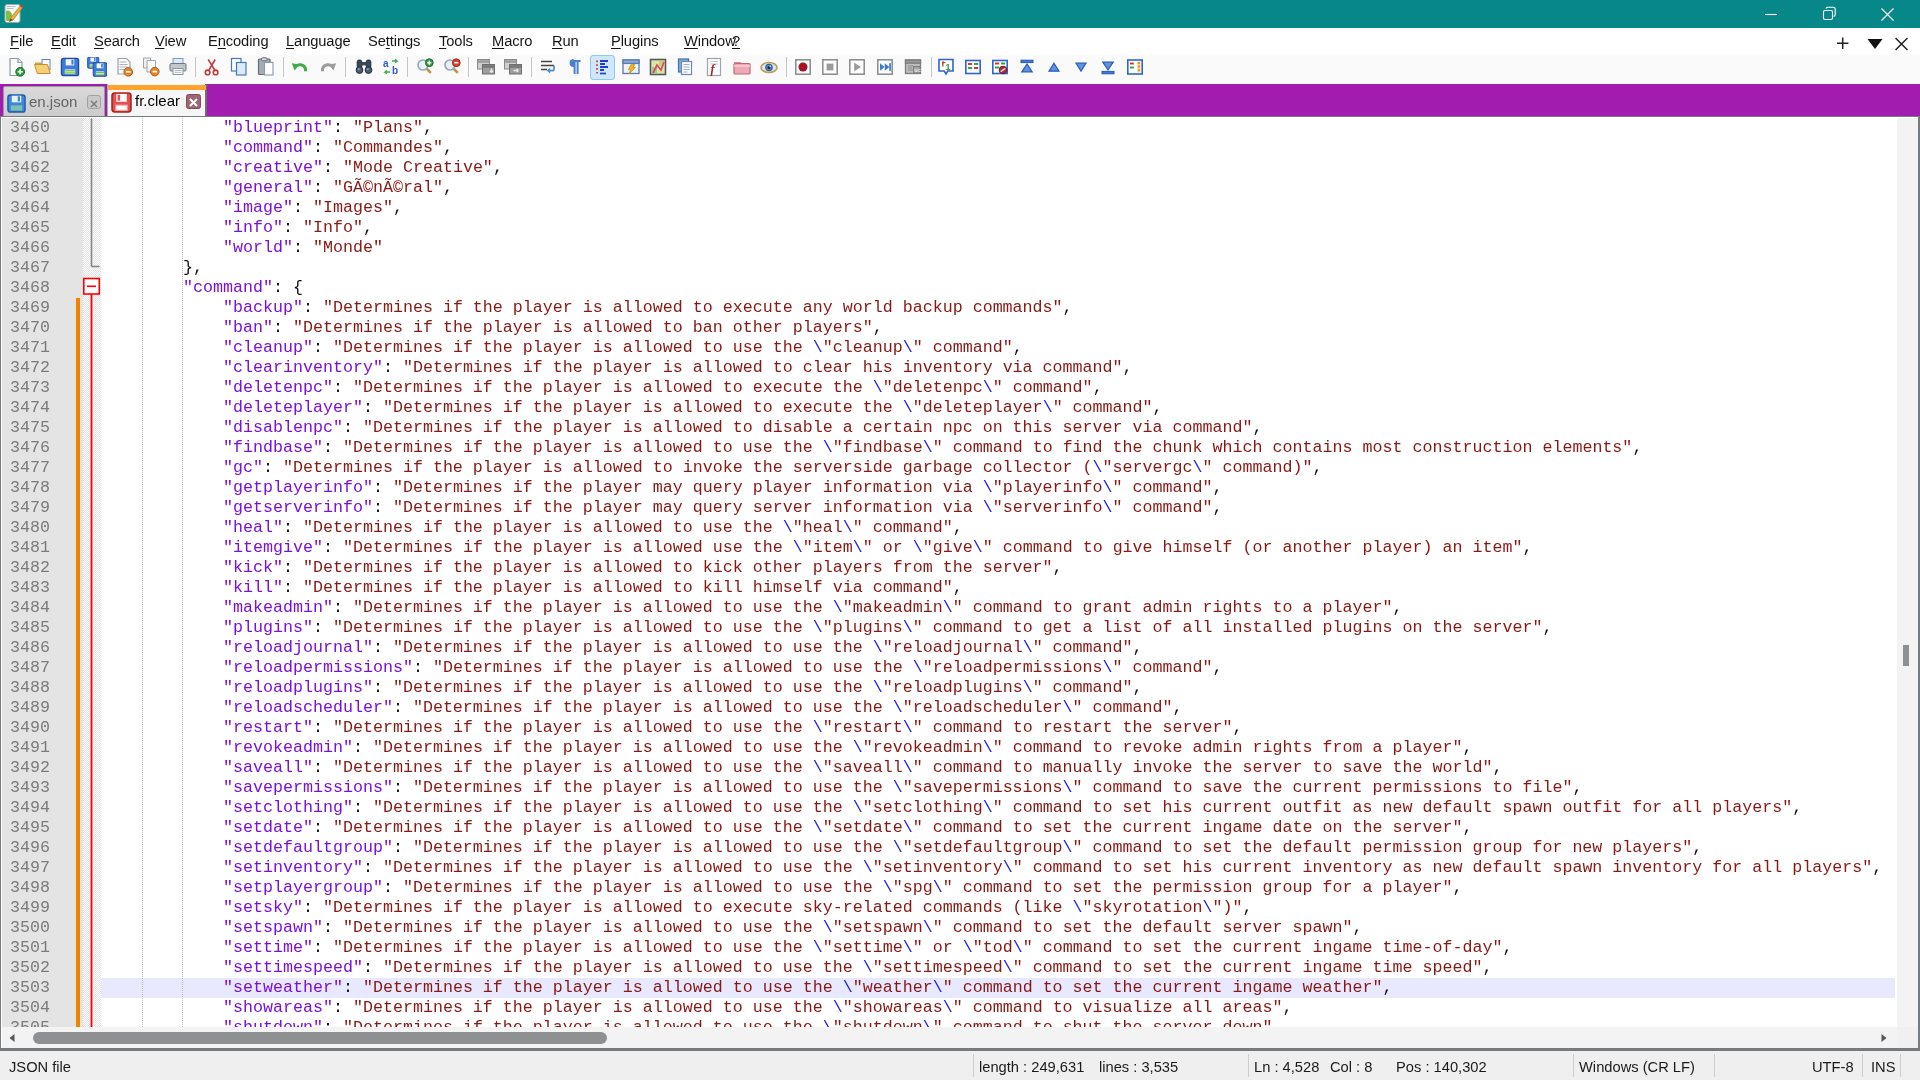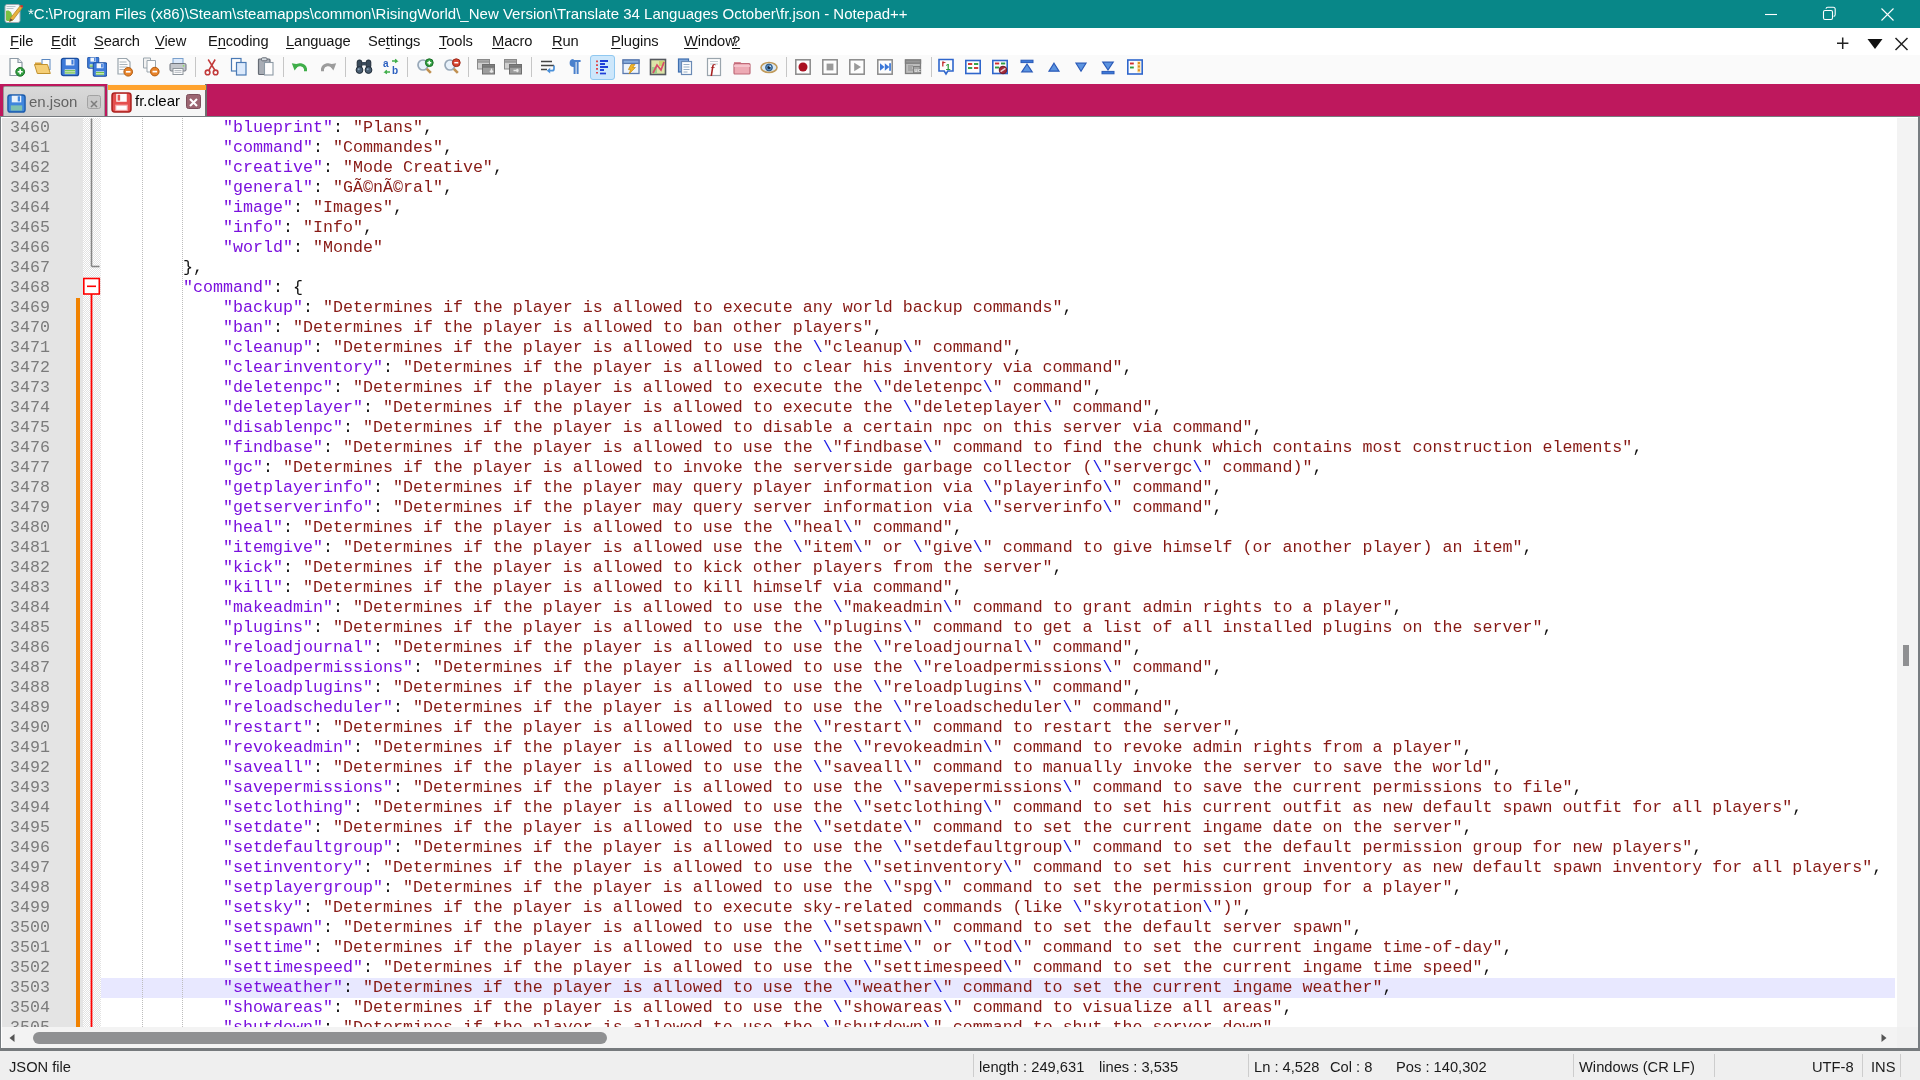--- a/index.html
+++ b/index.html
@@ -56,7 +56,6 @@
 <path d="M6.5 18.5L10 17l-2.5-1.5z" fill="#5a4a3a"></path>
 <circle cx="18.7" cy="3.2" r="1.3" fill="#cc3333"></circle>
 </svg></div>
-<div id="titletext">*C:\Program Files (x86)\Steam\steamapps\common\RisingWorld\_New Version\Translate 34 Languages October\fr.json - Notepad++</div>
 <svg class="winbtn" style="left:1748px" width="46" height="28">
       <path d="M17 14.5h12" stroke="#fff" stroke-width="1.1"></path>
     </svg>

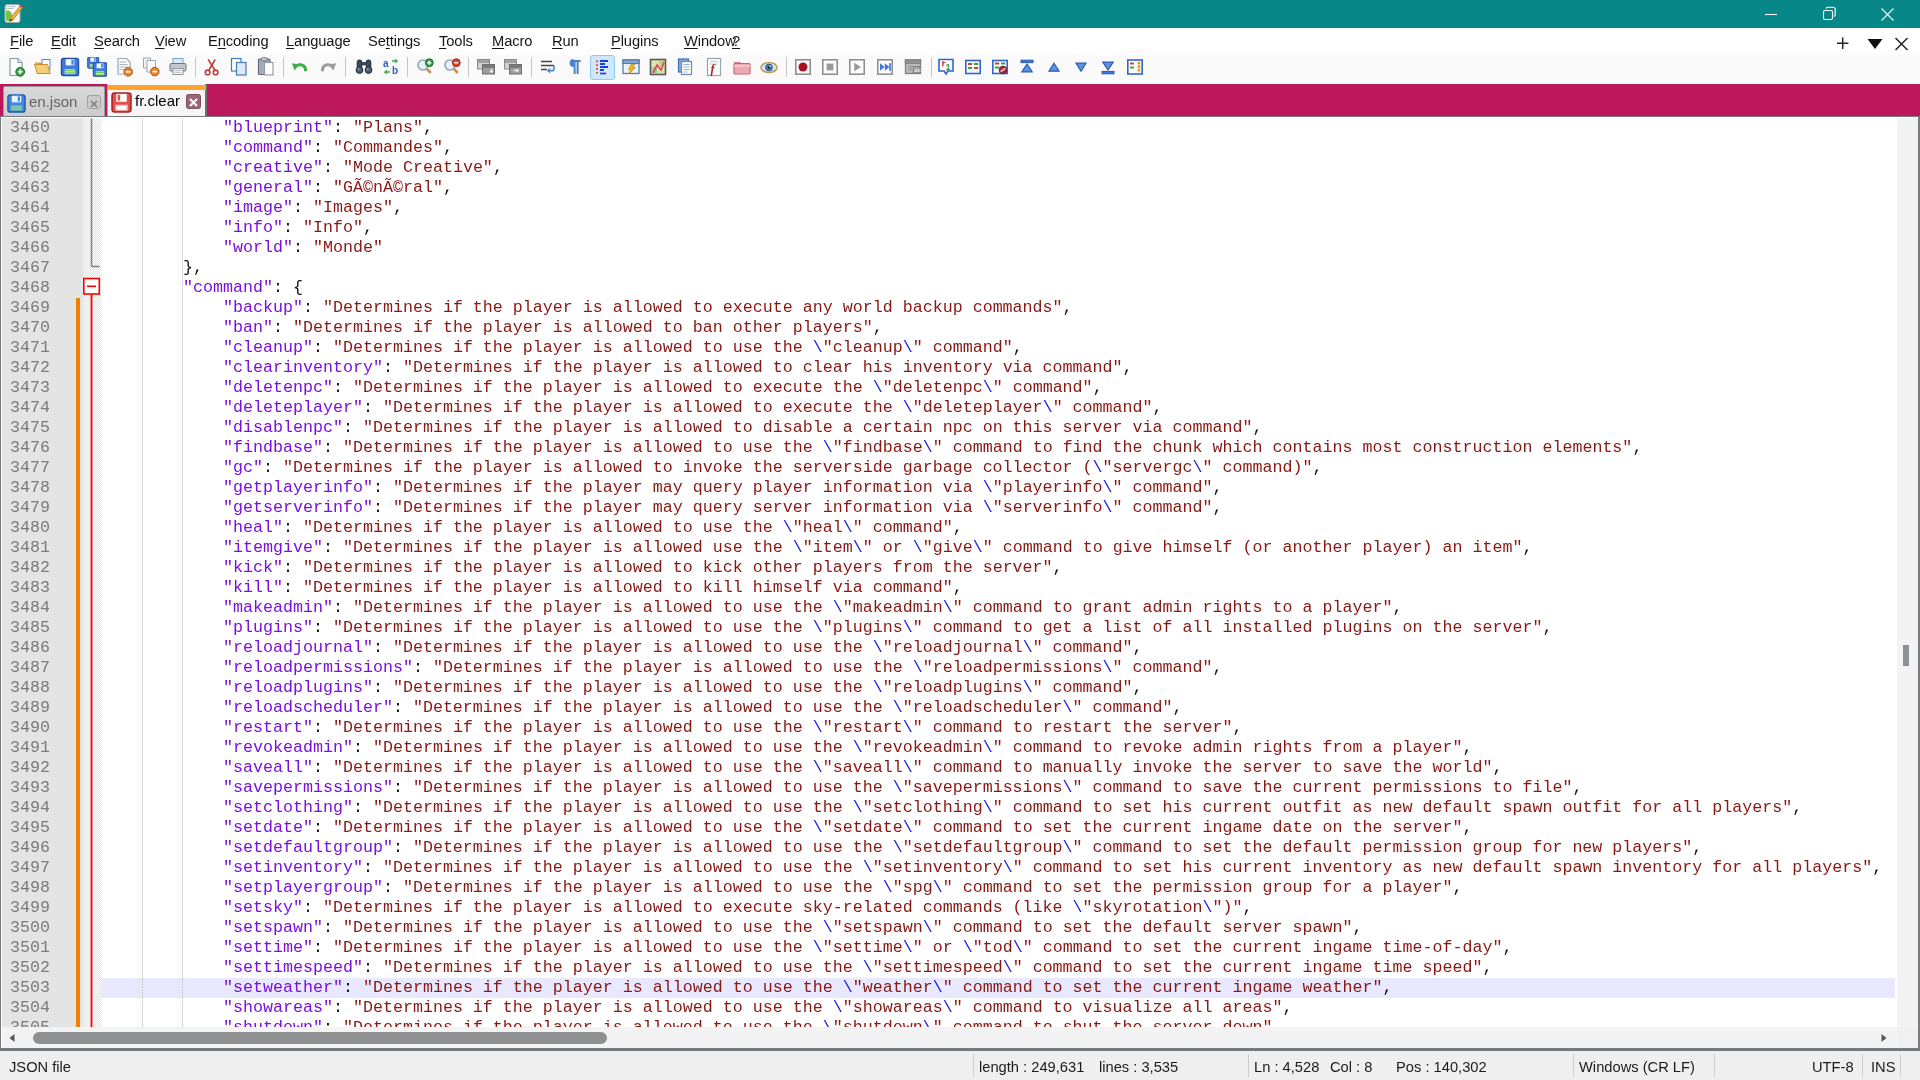--- a/index.html
+++ b/index.html
@@ -15,7 +15,7 @@
 .ti{position:absolute;top:2px;width:20px;height:20px}
 .sep{position:absolute;top:2px;width:1px;height:20px;background:#c6c6c6}
 .selbox{position:absolute;top:-0.5px;width:25px;height:25px;background:#cde7fb;border:1px solid #90c8f0;border-radius:3px}
-#tabbar{position:absolute;left:0;top:84px;width:1920px;height:32px;background:#be185d}
+#tabbar{position:absolute;left:0;top:84px;width:1920px;height:32px;background:#a21caf}
 #tab1{position:absolute;left:3px;top:2px;width:102px;height:30px;background:linear-gradient(#d9d9d9,#cccccc);border:1px solid #9a9a9a;border-bottom:none;border-radius:2px 2px 0 0}
 #tab2{position:absolute;left:107px;top:0;width:100px;height:32px;background:#f6f6f6;border-left:1px solid #aaa;border-right:2px solid #6e6e6e;}
 #tab2orange{position:absolute;left:0;top:0.5px;width:98px;height:5.5px;background:#ffa32e}

